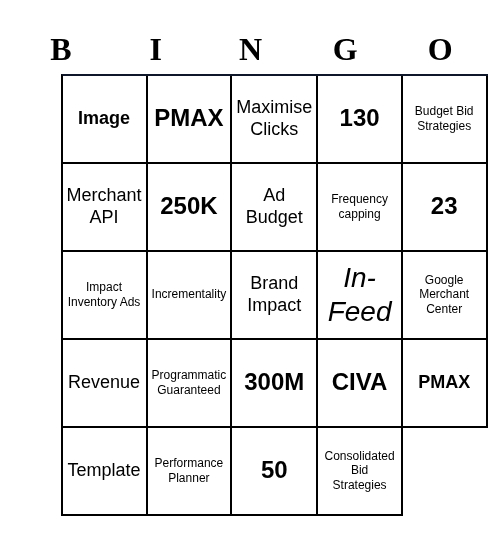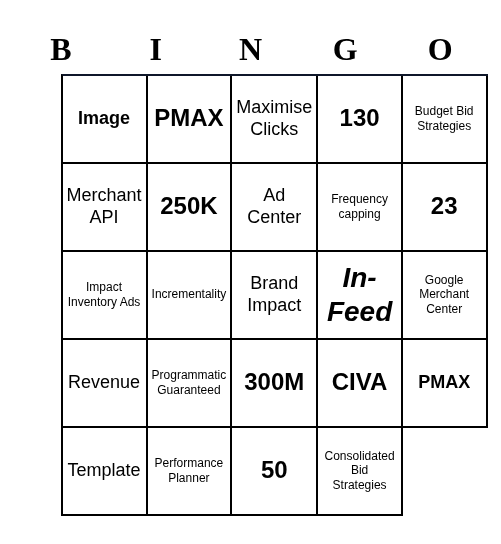--- a/index.html
+++ b/index.html
@@ -102,7 +102,7 @@
       <div class="bingo-cell small-text">Budget Bid Strategies</div>
       <div class="bingo-cell">Merchant API</div>
       <div class="bingo-cell large-text">250K</div>
-      <div class="bingo-cell">Ad Center</div>
+      <div class="bingo-cell">Ad Budget</div>
       <div class="bingo-cell small-text">Frequency capping</div>
       <div class="bingo-cell large-text">23</div>
       <div class="bingo-cell small-text">Impact Inventory Ads</div>

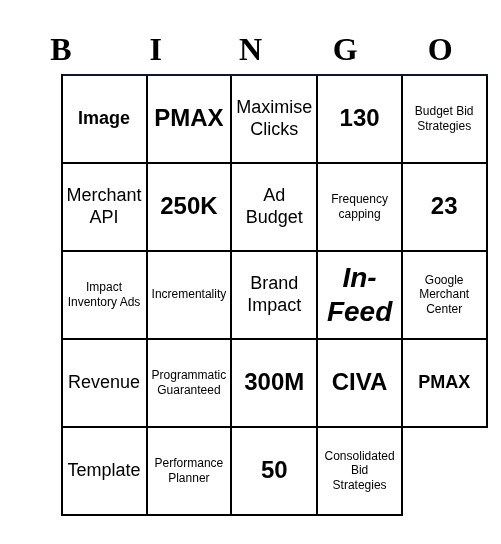--- a/index.html
+++ b/index.html
@@ -76,7 +76,7 @@
     .bingo-cell.italic-large {
       font-size: 28px;
       font-style: italic;
-      font-weight: bold;
+      font-weight: normal;
     }
 
     .bingo-cell.small-text {

